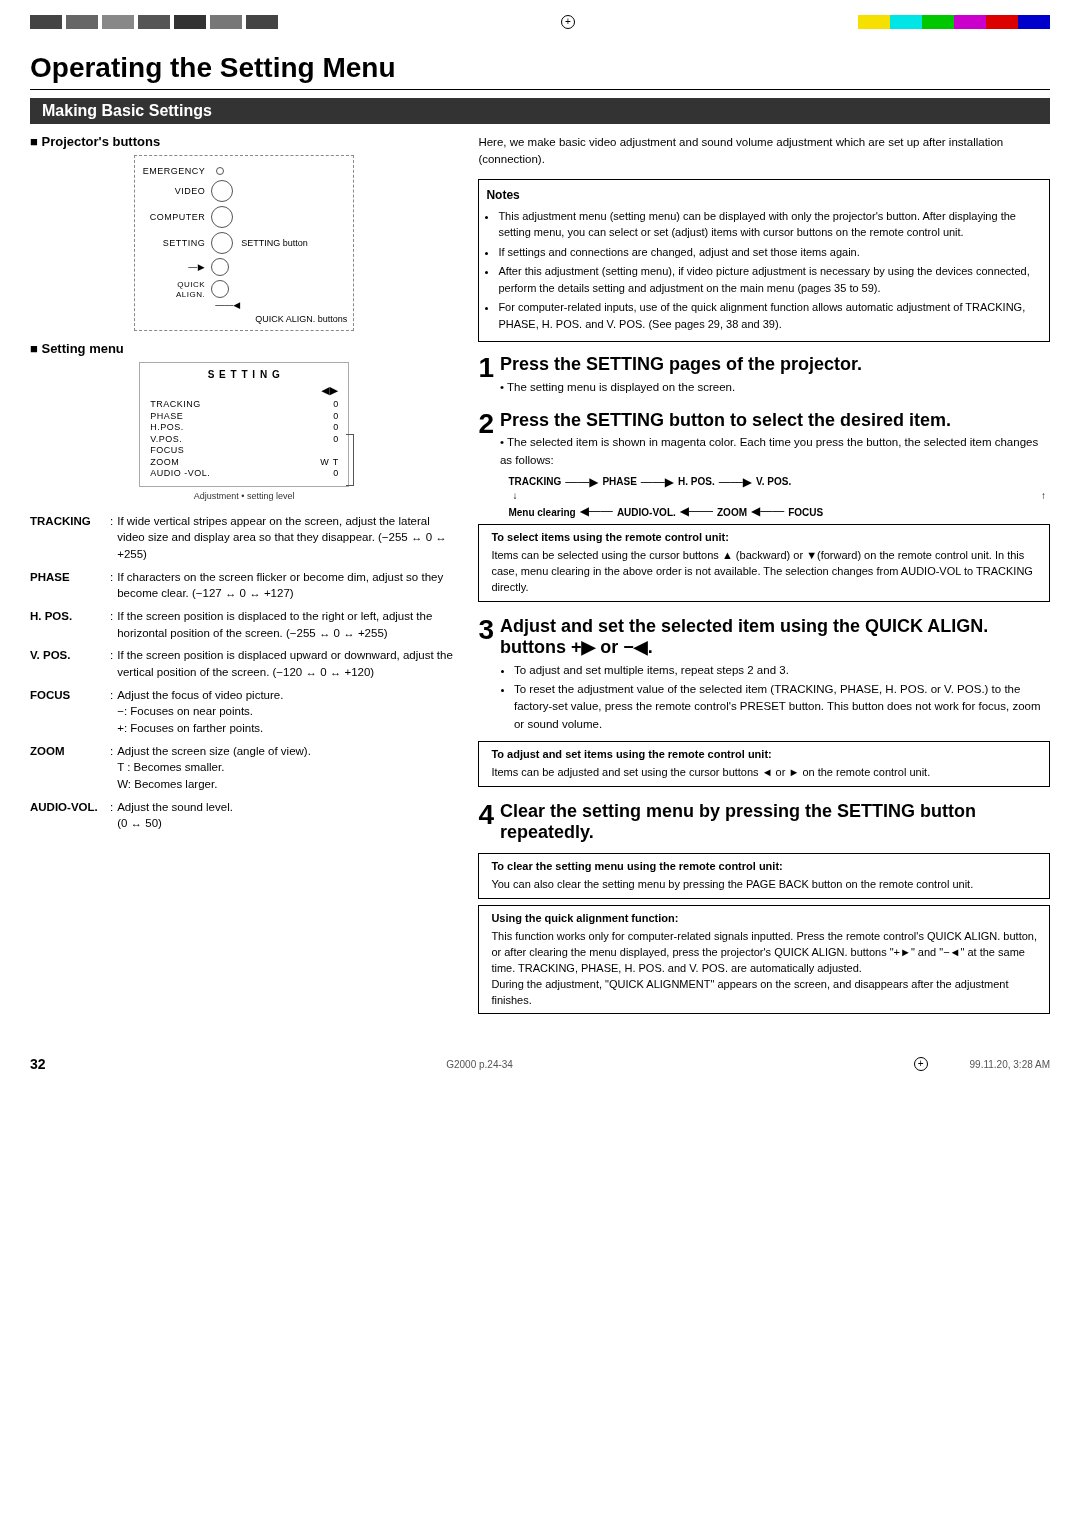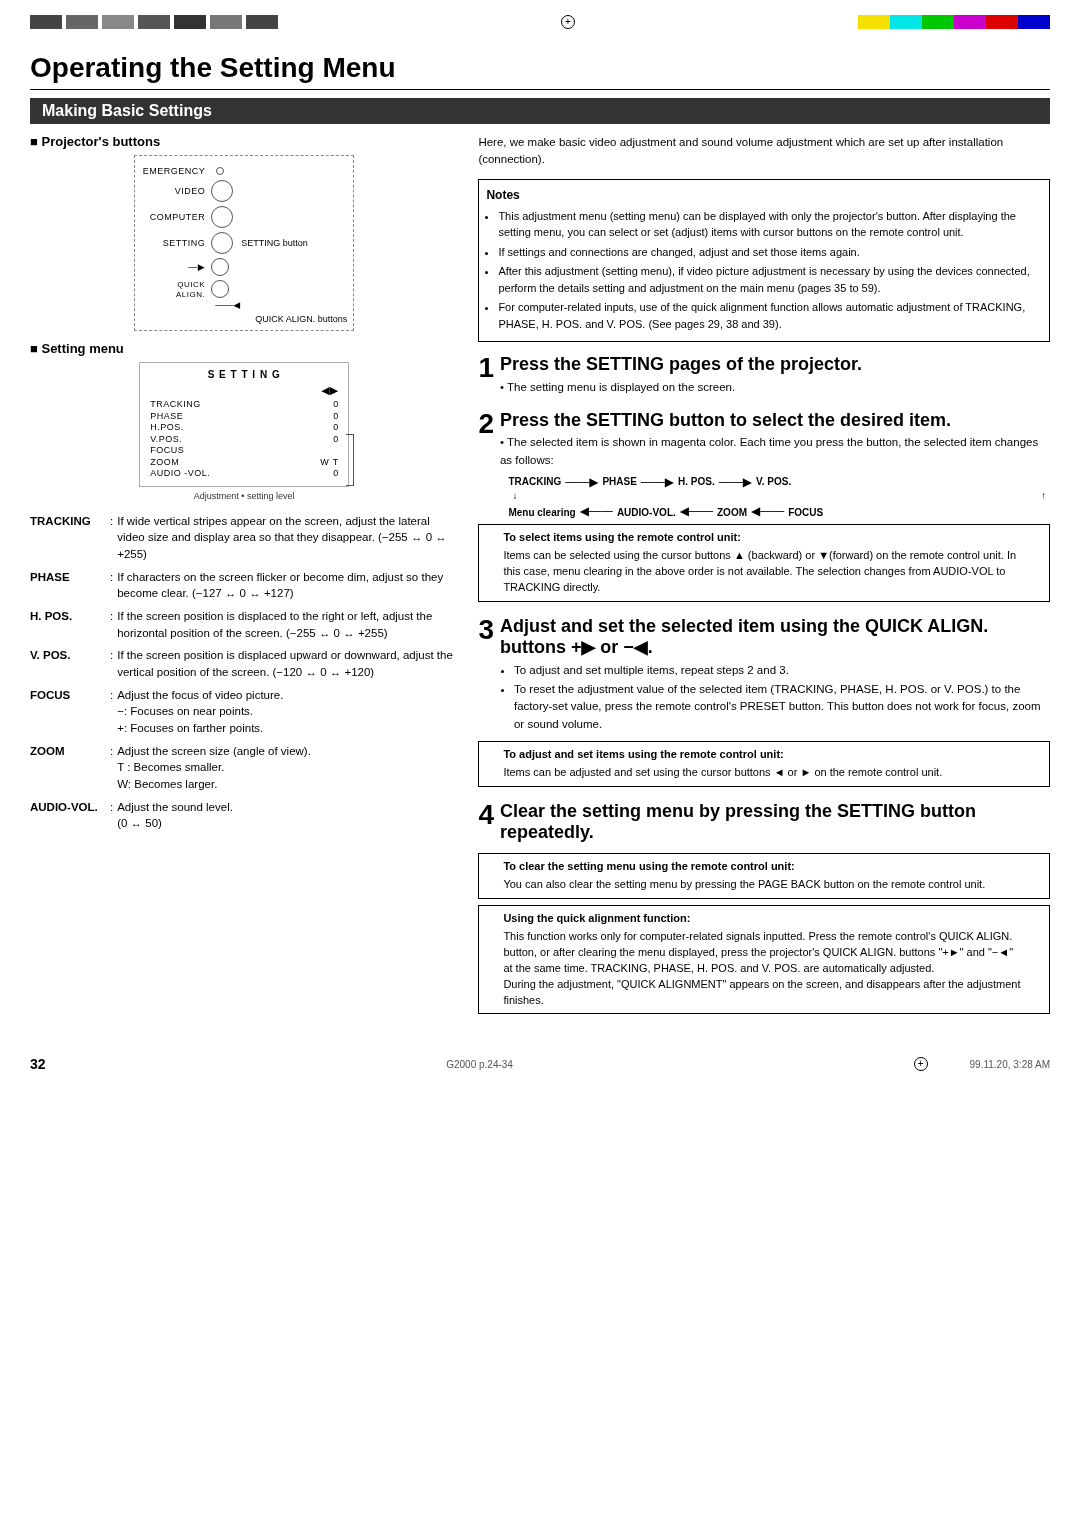--- a/index.html
+++ b/index.html
@@ -249,7 +249,7 @@
     
     .memo-box {
       border: 1.5px solid #000;
-      padding: 5px 24px;
+      padding: 5px 12px;
       margin: 6px 0;
       font-size: 11px;
       line-height: 1.45;

